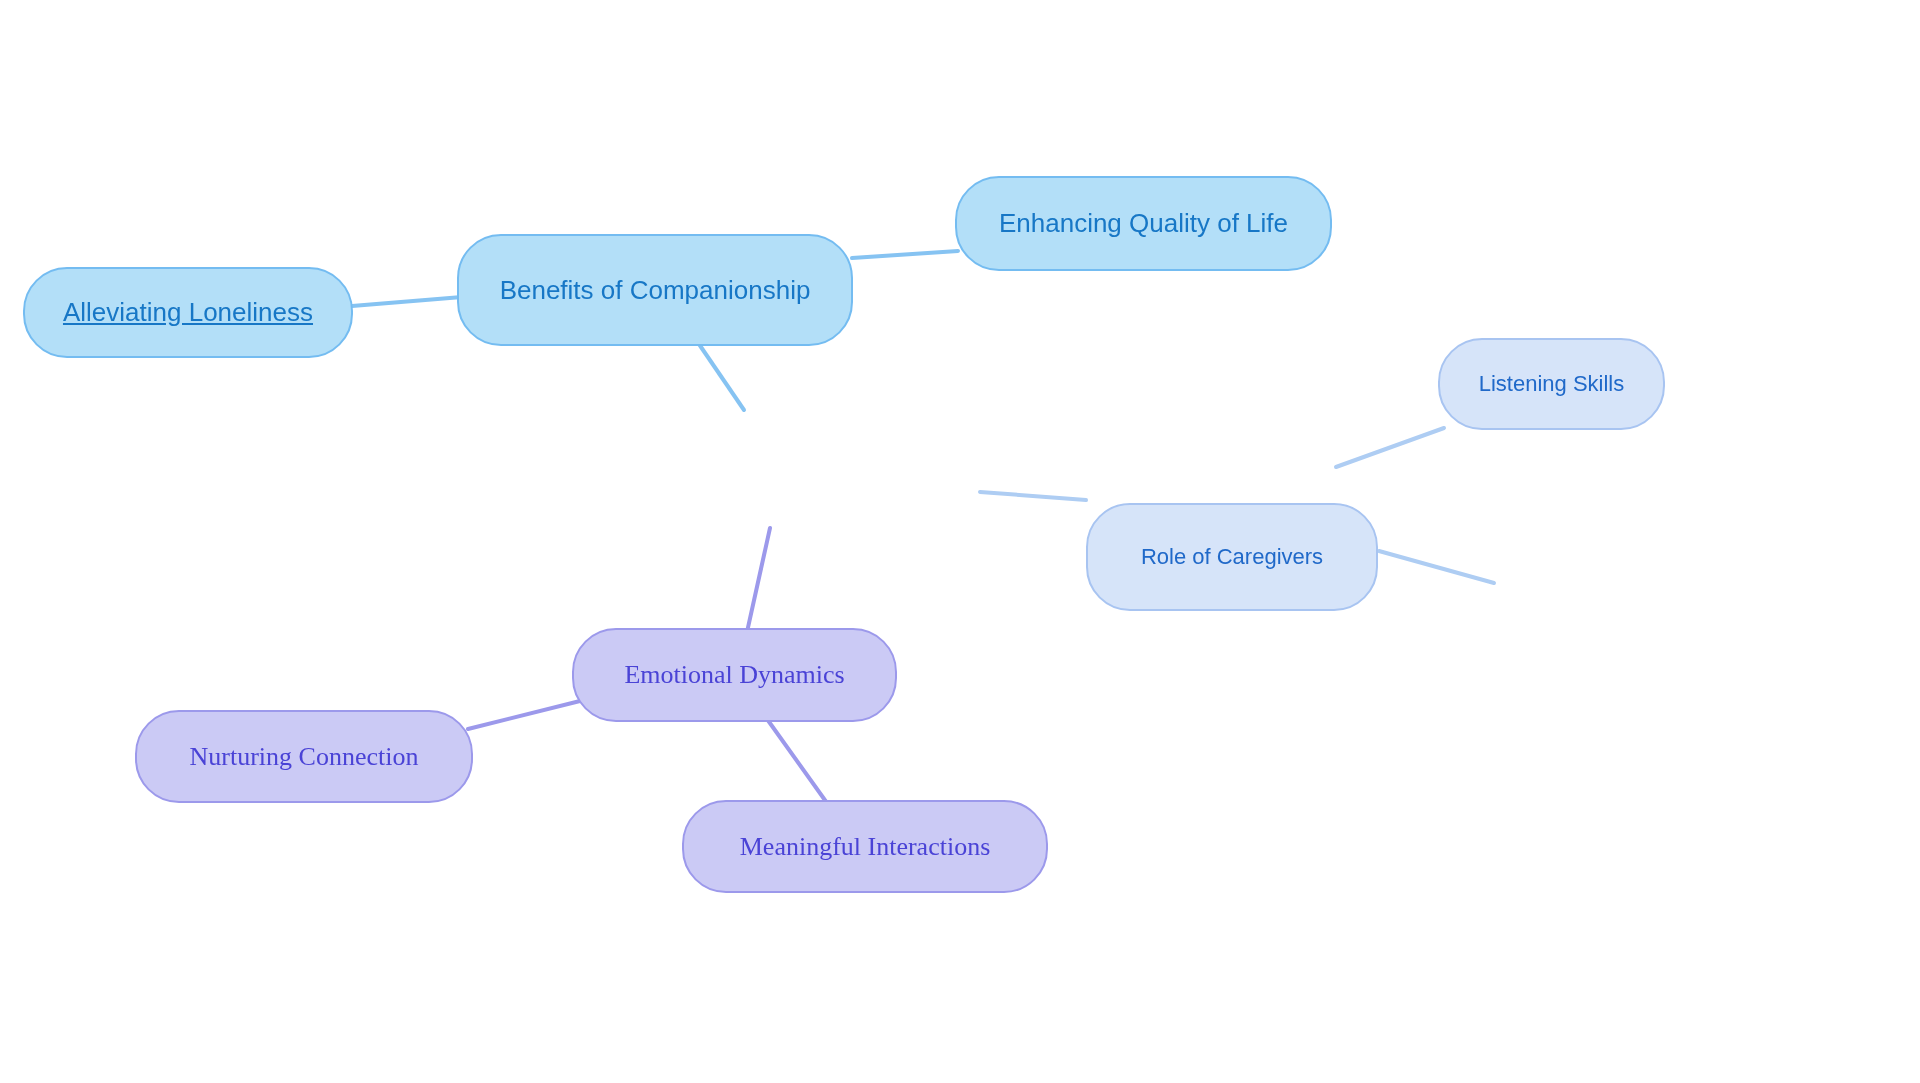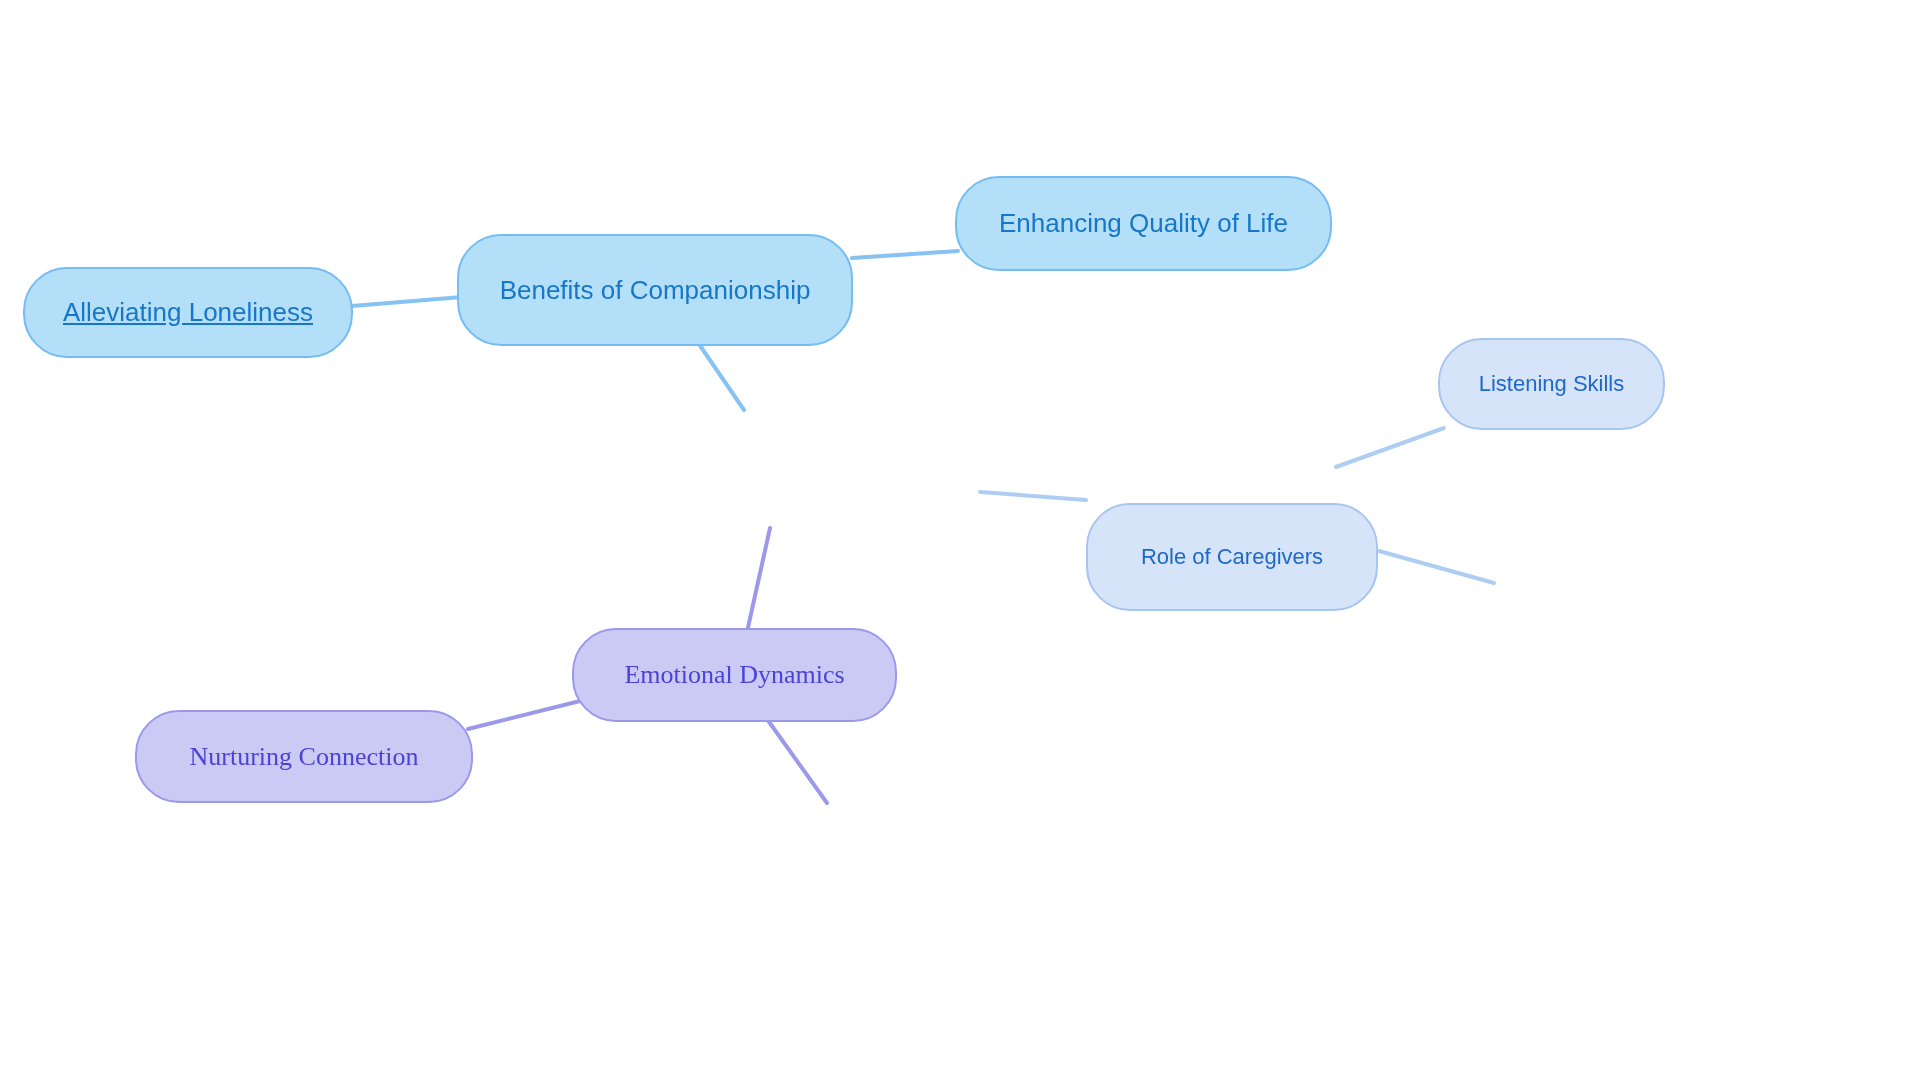--- a/index.html
+++ b/index.html
@@ -120,6 +120,9 @@
     <span class="label">Nurturing Connection</span>
   </div>
 
+  <div class="node lav" style="left:682px; top:800px; width:366px; height:93px;">
+    <span class="label">Meaningful Interactions</span>
+  </div>
 
 </div>
 

